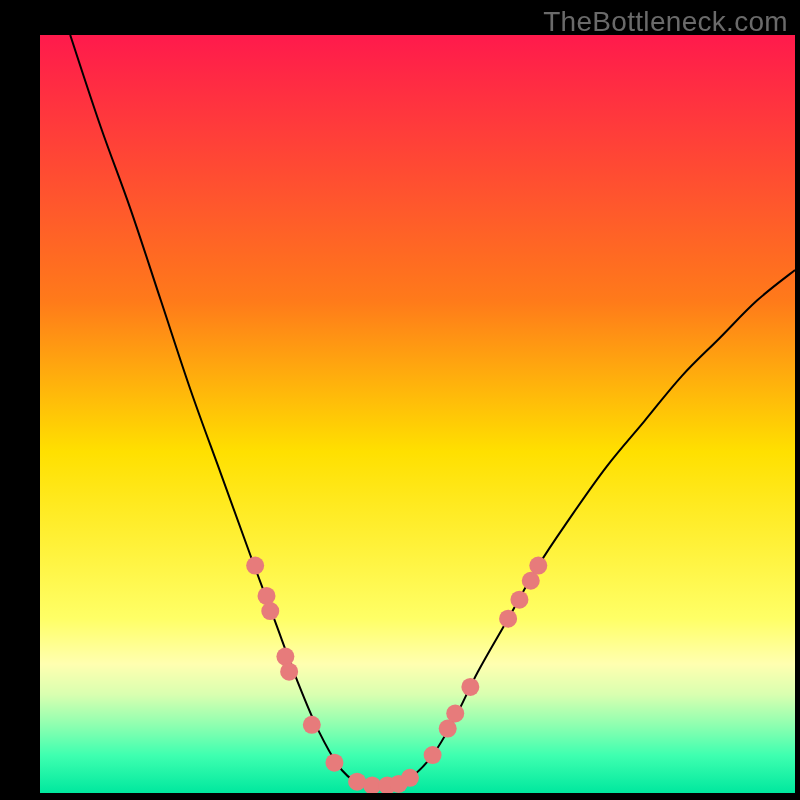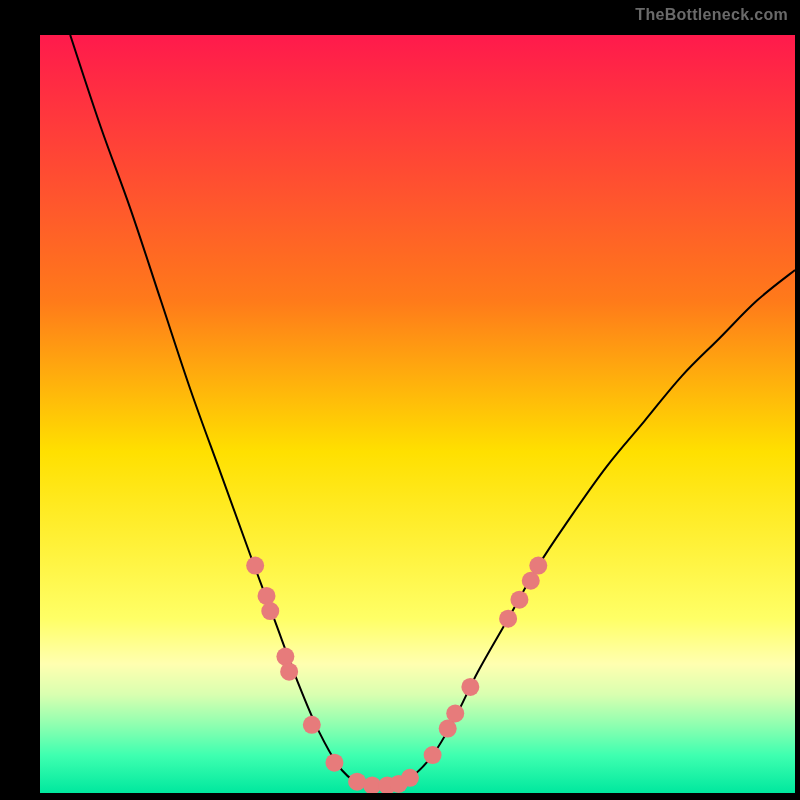--- a/index.html
+++ b/index.html
@@ -16,8 +16,8 @@
     top: 6px;
     right: 12px;
     color: #6a6a6a;
-    font-size: 16px;
-    font-weight: 700;
+    font-size: 28px;
+    font-weight: 400;
     font-family: Arial, sans-serif;
     letter-spacing: 0.3px;
     z-index: 10;

